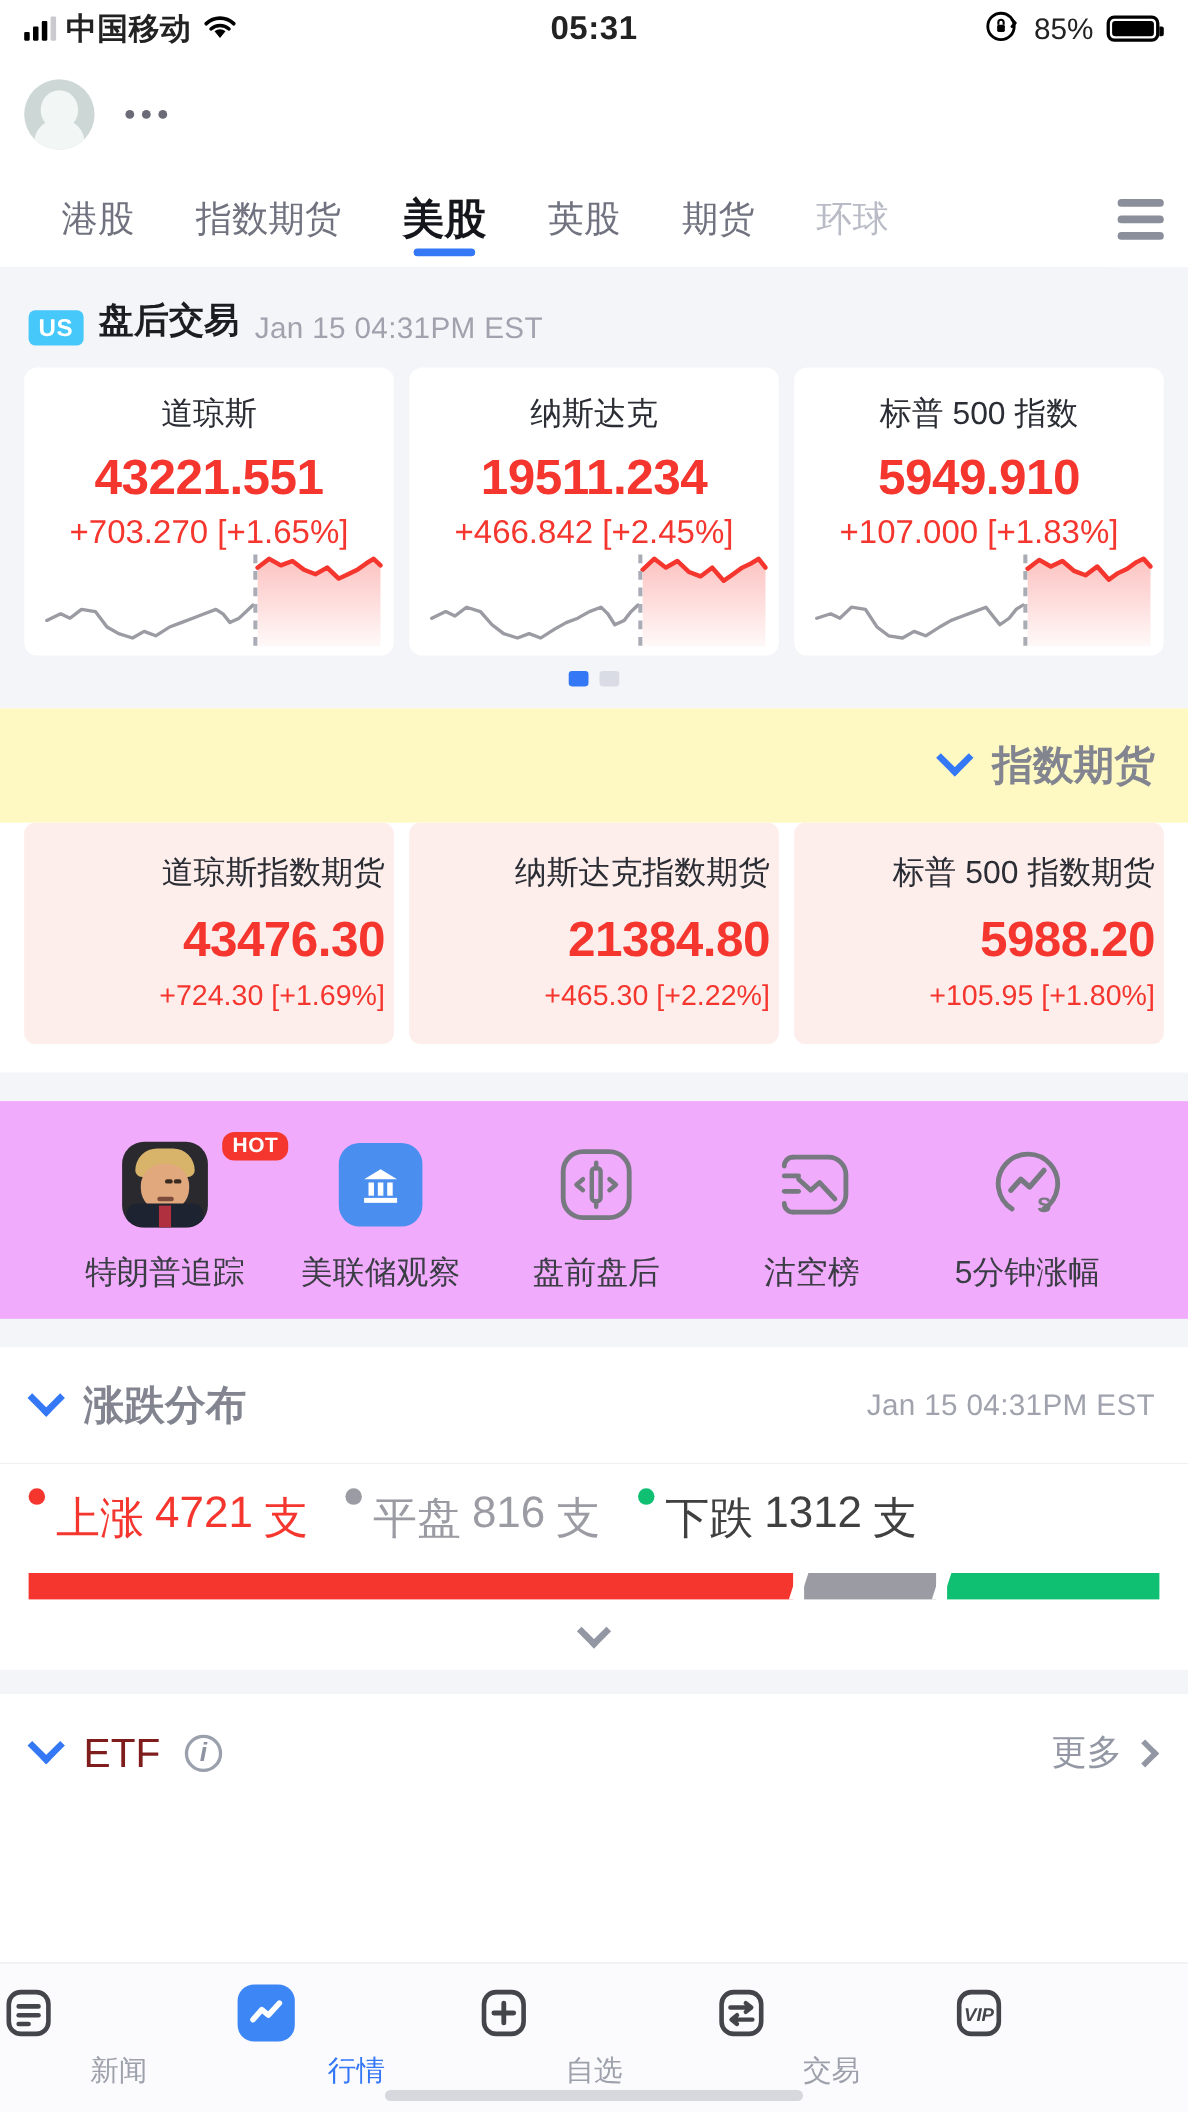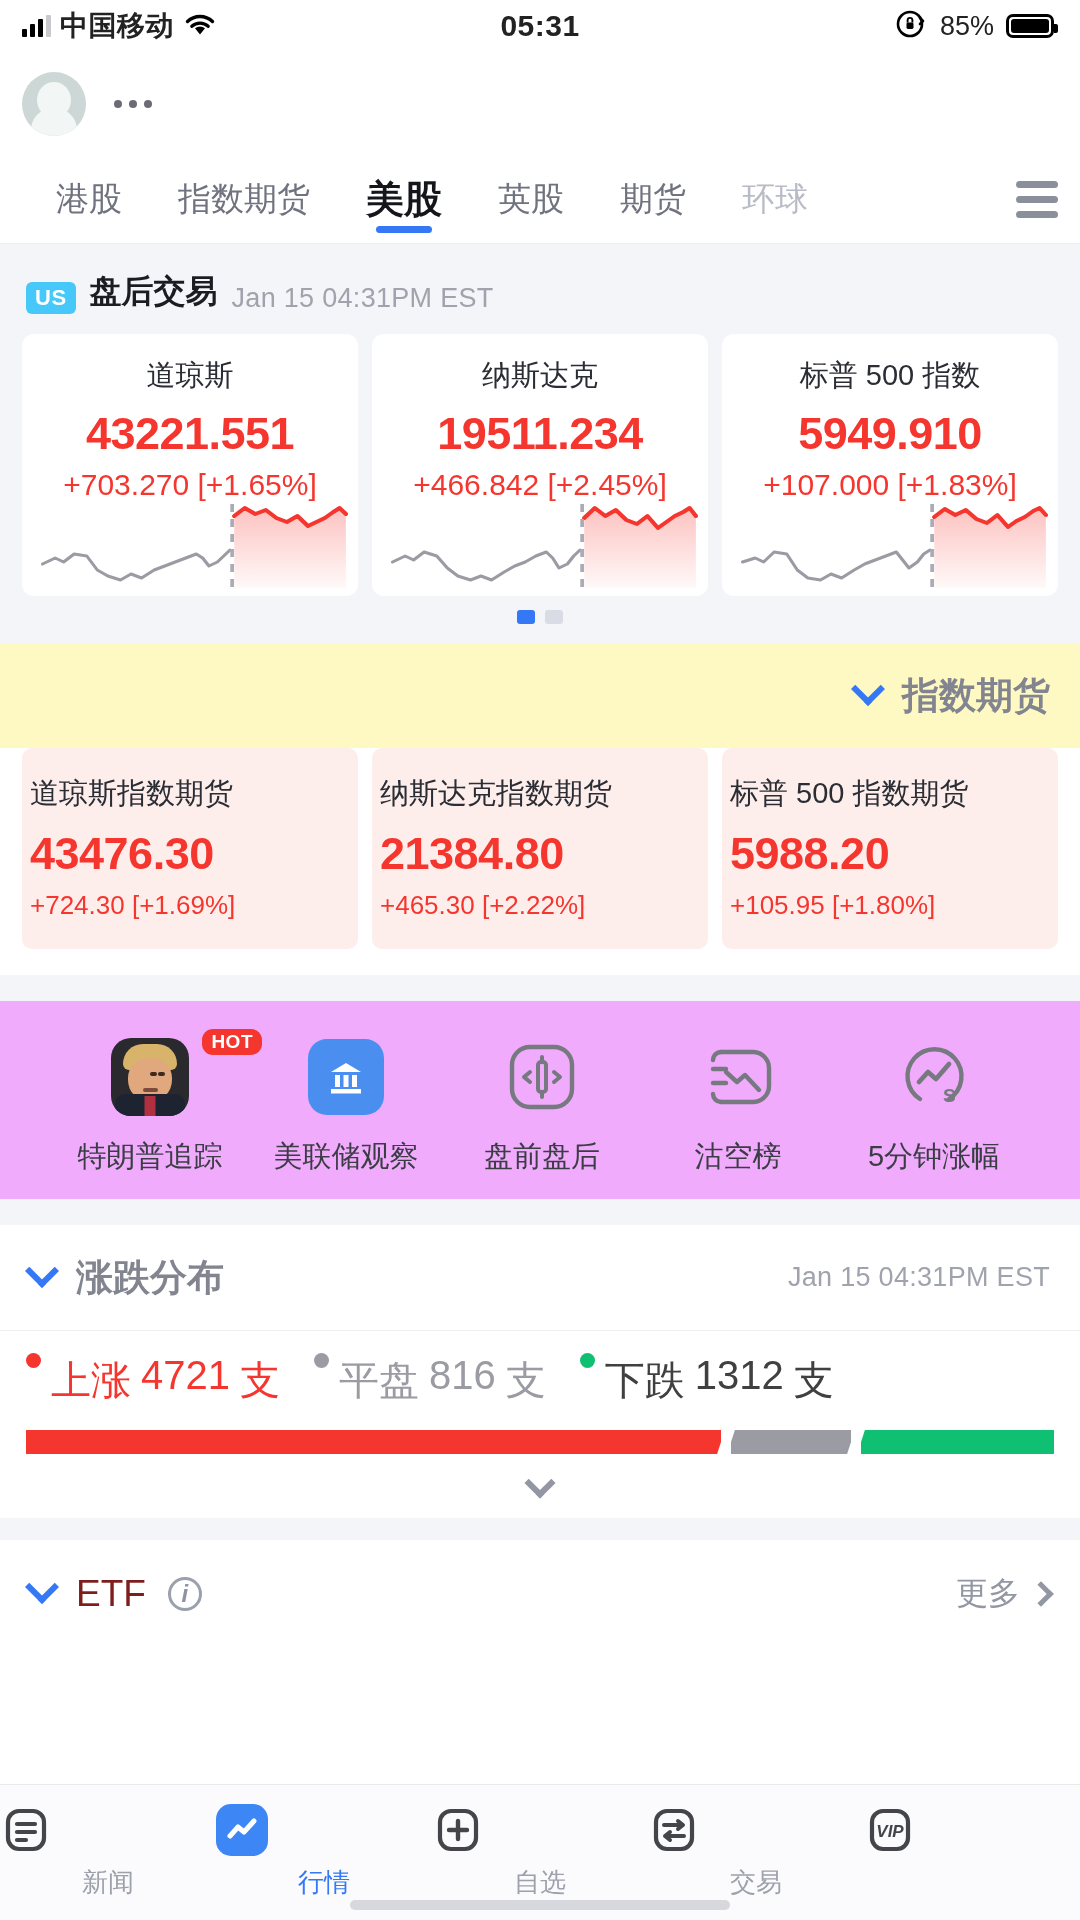--- a/index.html
+++ b/index.html
@@ -86,7 +86,7 @@
   .sec-time{ font-size:27px; color:#a0a3ad; letter-spacing:.3px; }
 
   .fut-row{ display:flex; gap:14px; padding:0 22px 26px; background:#fff; }
-  .fut-card{ flex:1; background:#fdeeec; border-radius:10px; padding:26px 8px 28px; text-align:left; }
+  .fut-card{ flex:1; background:#fdeeec; border-radius:10px; padding:26px 8px 28px; text-align:right; }
   .fut-name{ font-size:29px; color:#2b2d35; }
   .fut-val{ font-size:45px; font-weight:700; margin-top:14px; letter-spacing:-.5px; }
   .fut-chg{ font-size:26px; margin-top:10px; }

